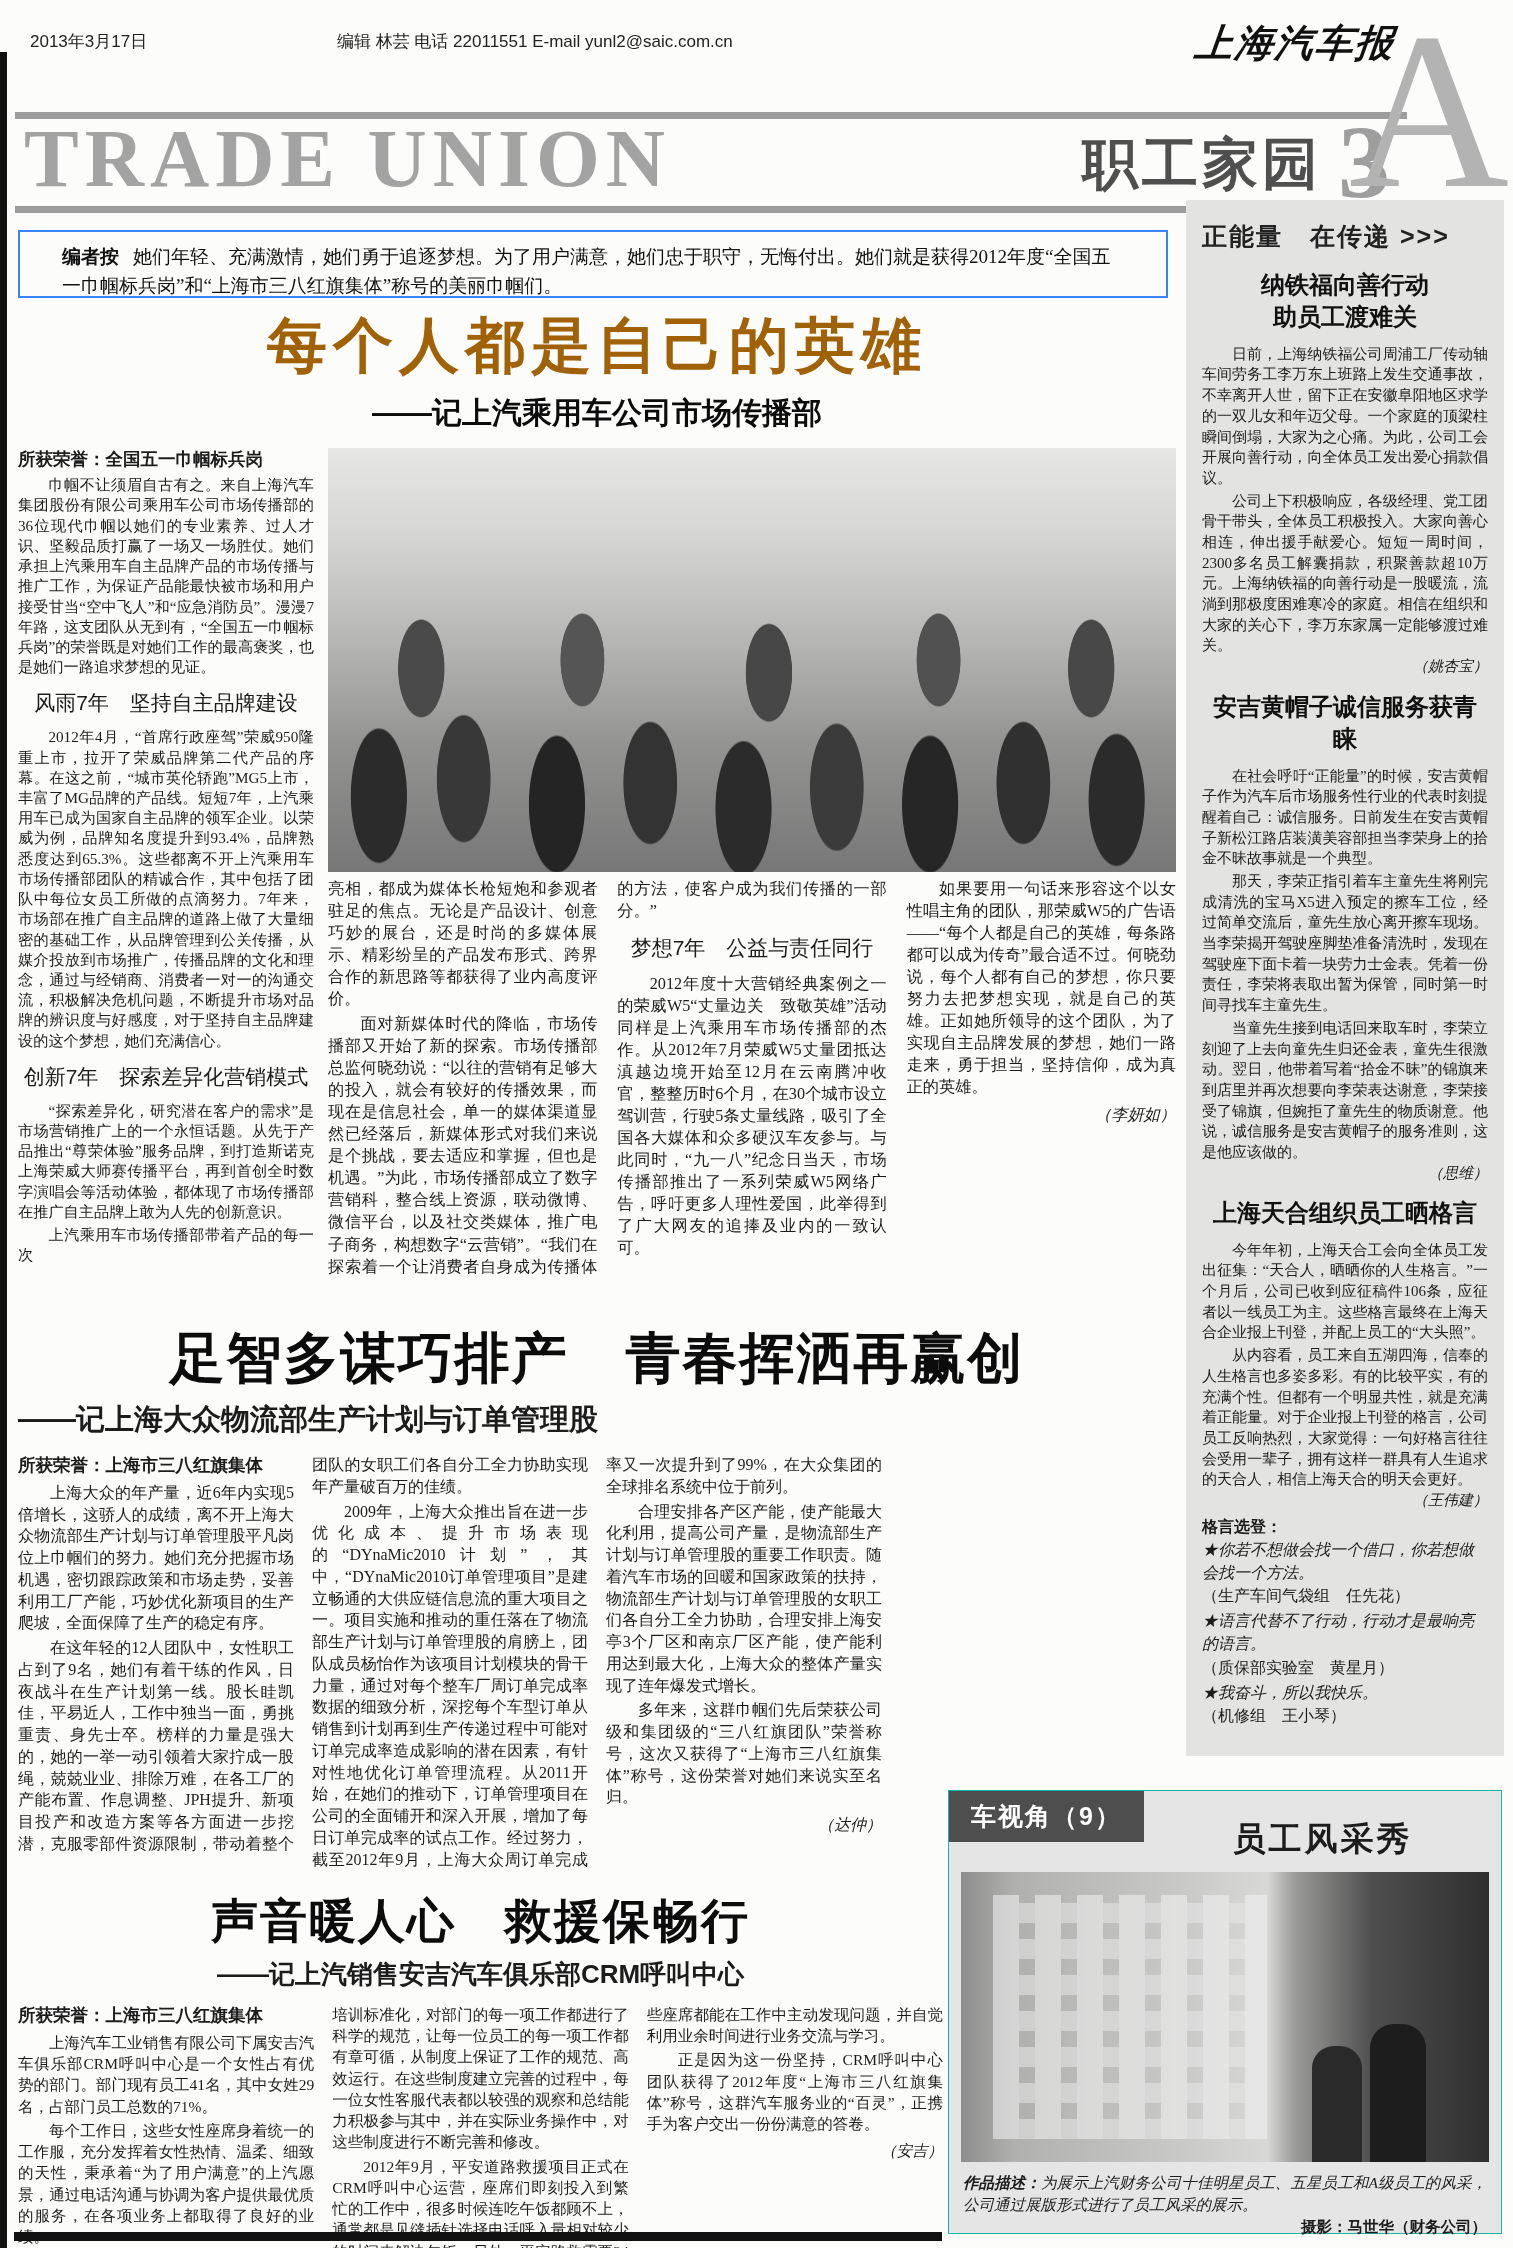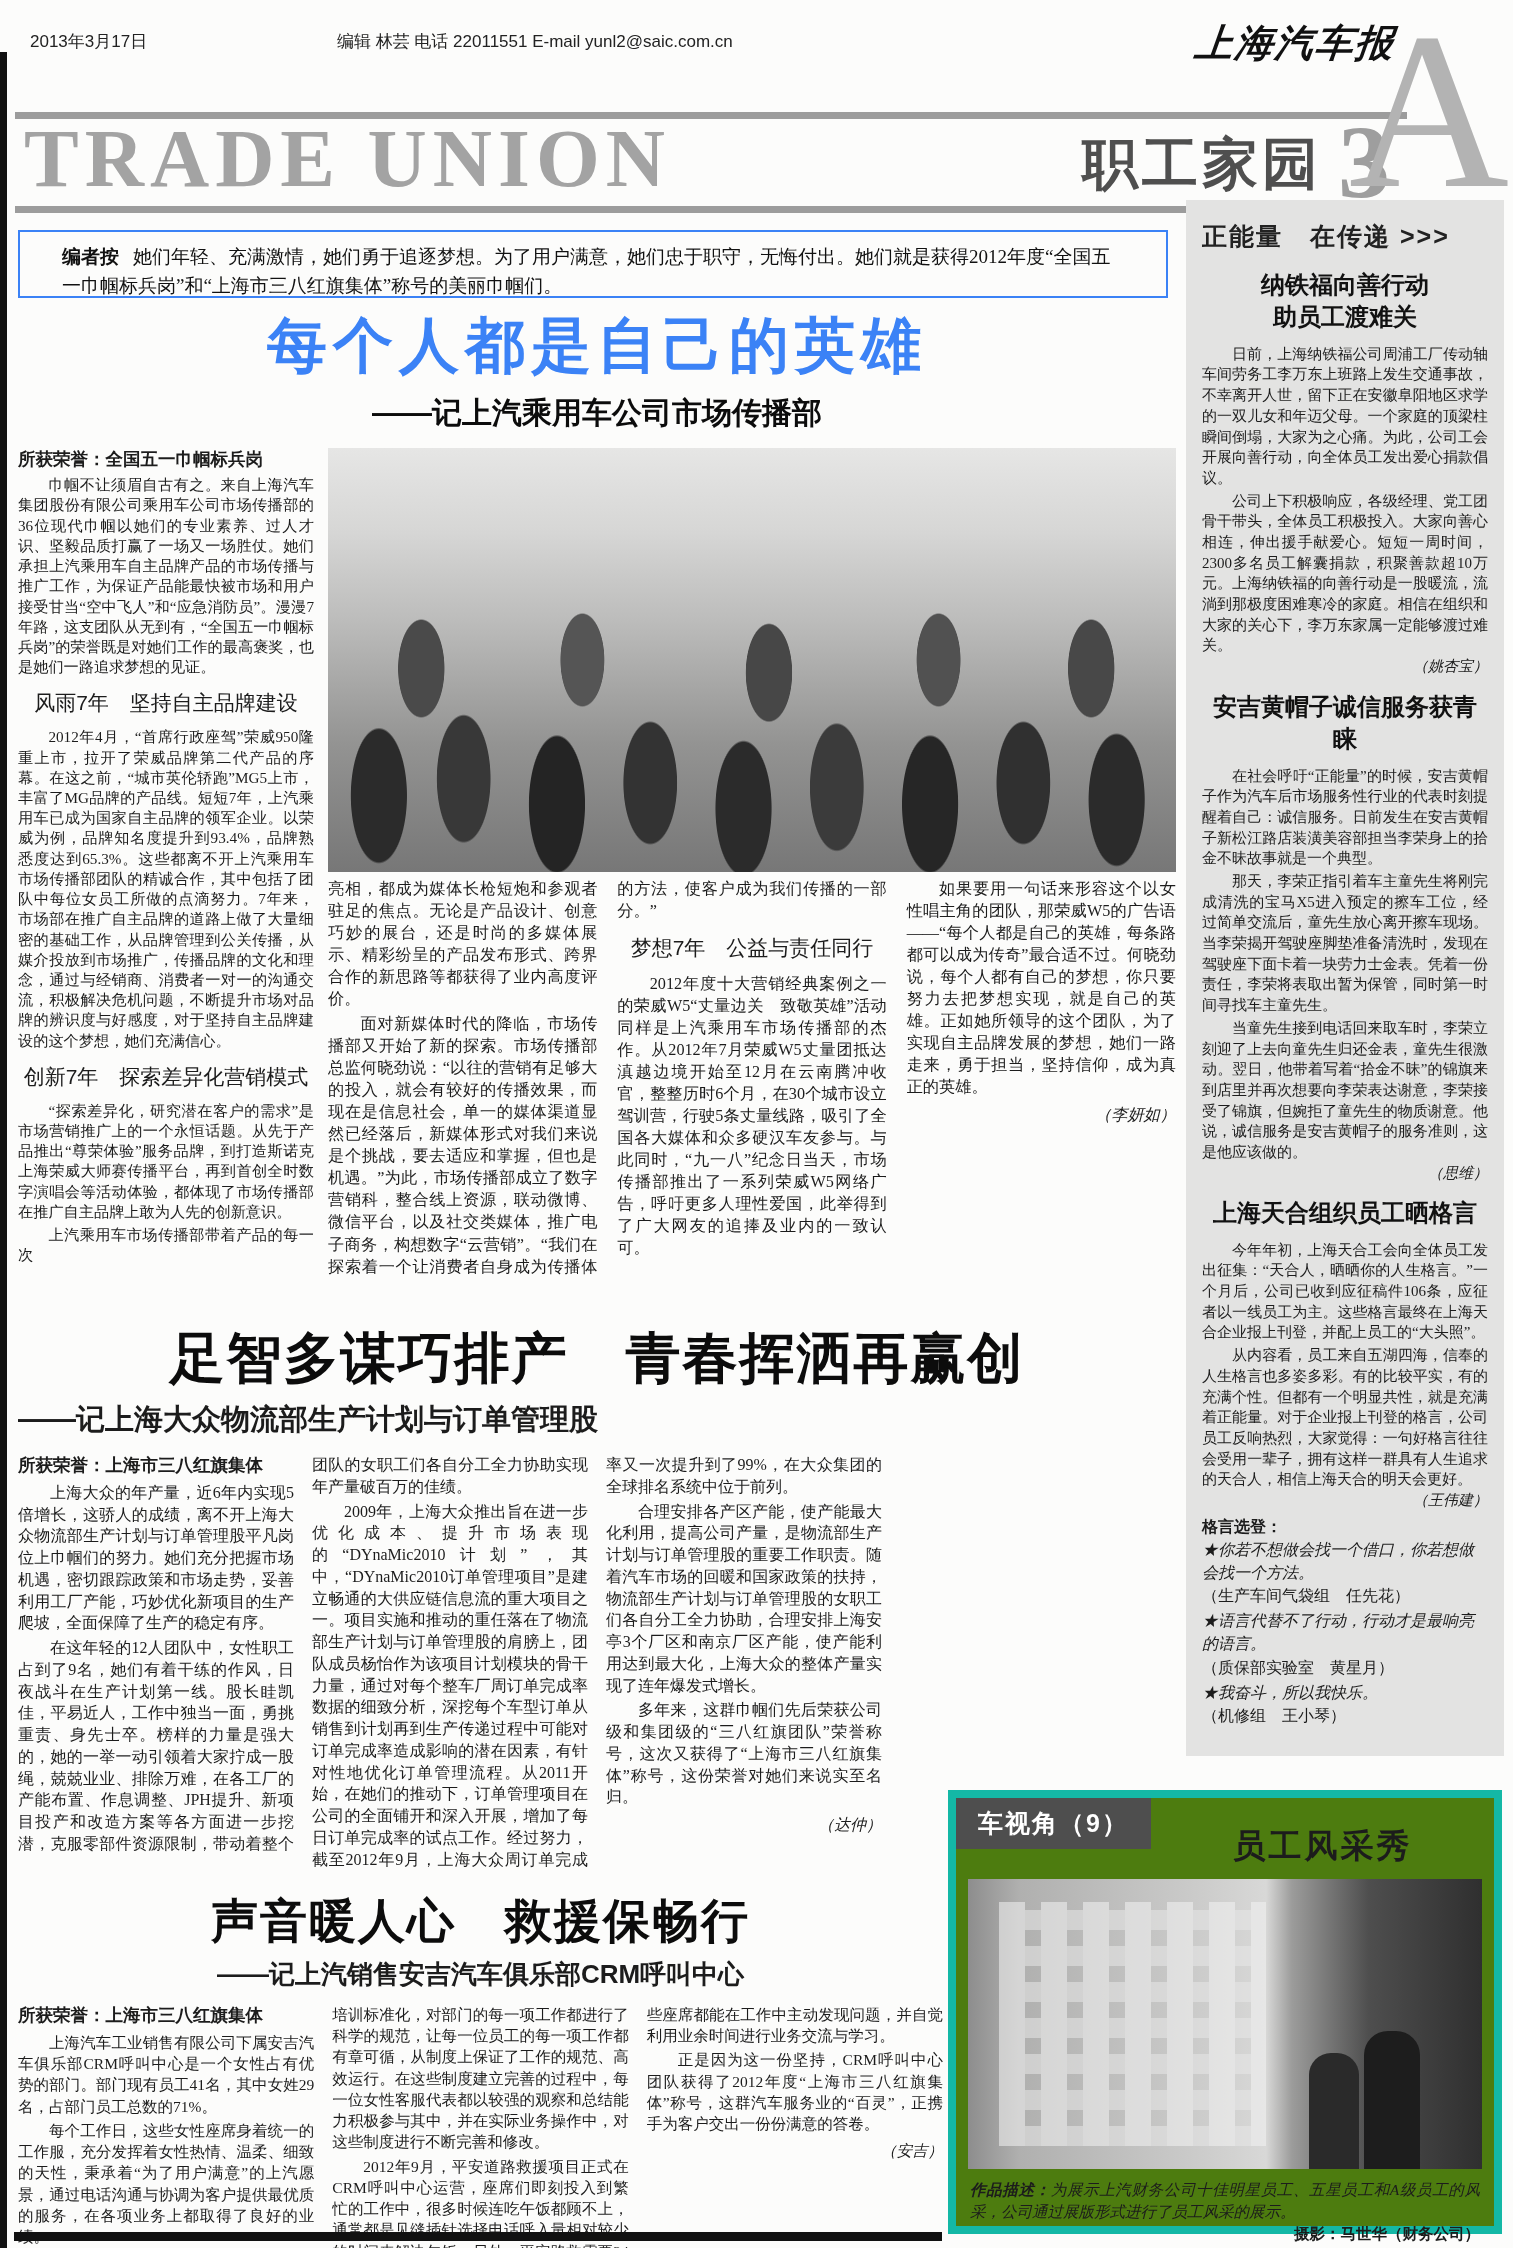--- a/index.html
+++ b/index.html
@@ -46,7 +46,7 @@
   
   .main{position:absolute;top:300px;left:18px;width:1158px;}
   .a1-h1{font-family:"Liberation Sans",sans-serif;font-weight:bold;font-size:60px;text-align:center;
-         letter-spacing:6px;margin:6px 0 6px;color:#3b82f6;}
+         letter-spacing:6px;margin:6px 0 6px;color:#a16207;}
   .a1-h2{font-family:"Liberation Sans",sans-serif;font-weight:bold;font-size:30px;text-align:center;
          margin:4px 0 14px;color:#0c0c0c;}
   .a1-body{display:flex;}

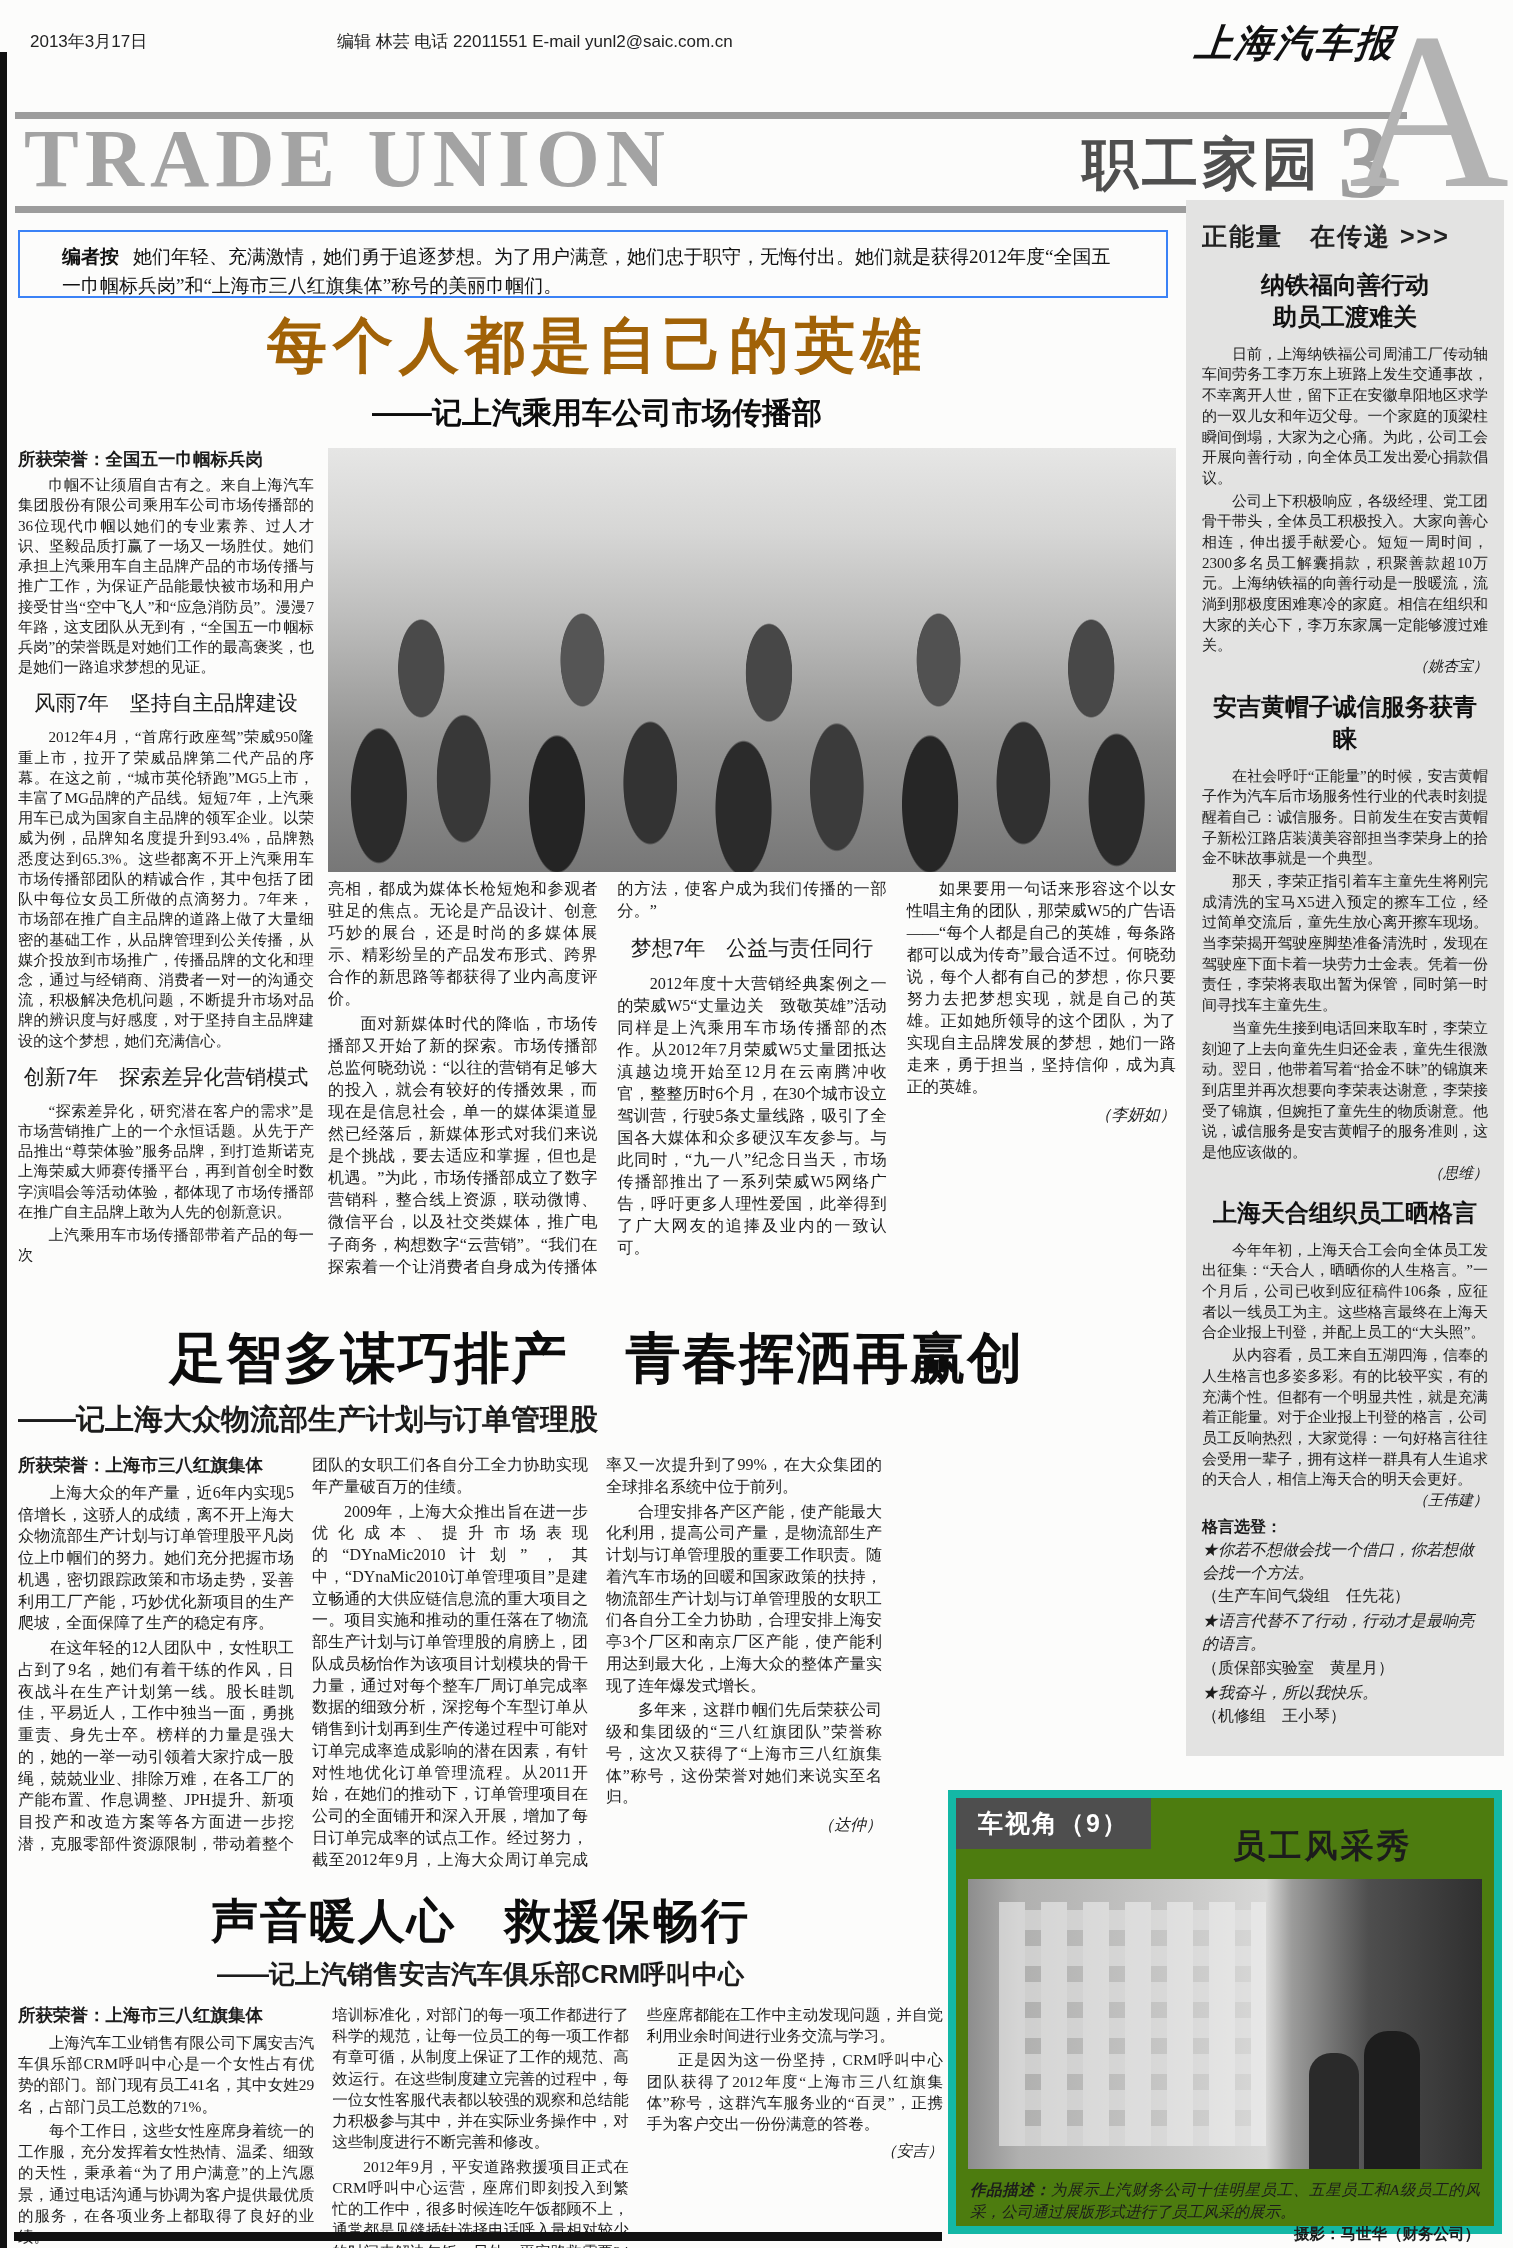--- a/index.html
+++ b/index.html
@@ -97,8 +97,8 @@
            font-size:15.5px;line-height:1.37;}
 
   
-  .photo-box{position:absolute;left:948px;top:1790px;width:554px;height:444px;border:8px solid #14b8a6;
-             box-sizing:border-box;background:#4d7c0f;}
+  .photo-box{position:absolute;left:948px;top:1790px;width:554px;height:444px;border:1px solid #14b8a6;
+             box-sizing:border-box;background:#e5e5e5;}
   .pb-top{display:flex;align-items:flex-start;}
   .pb-badge{background:#4e4e4e;color:#fff;font-family:"Liberation Sans",sans-serif;font-weight:bold;
             font-size:25px;padding:9px 22px;letter-spacing:2px;}

